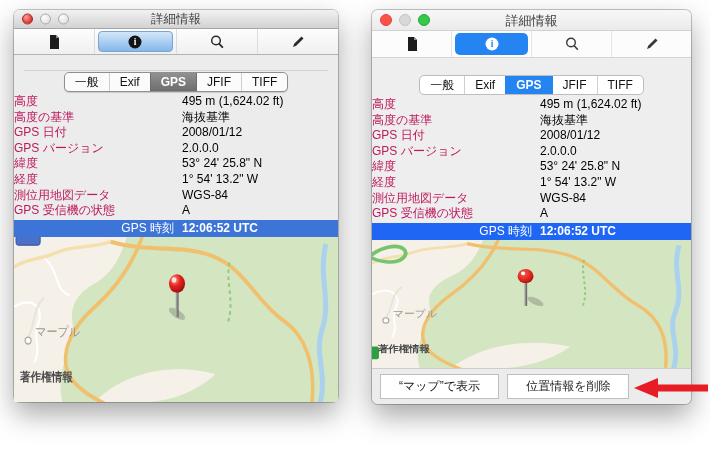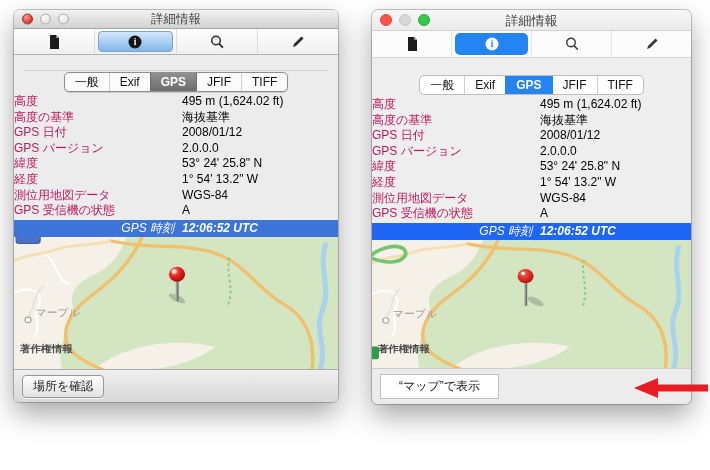--- a/index.html
+++ b/index.html
@@ -60,7 +60,7 @@
   .row { display:flex; height:15.6px; line-height:15.6px; font-size:12px; }
   .row .lbl { flex:0 0 160px; text-align:left; color:#be185d; white-space:nowrap; }
   .row .val { margin-left:8px; font-weight:normal; color:#000; white-space:nowrap; }
-  .selrow { display:flex; height:17px; line-height:17px; font-size:12px; color:#fff; margin-top:1px;font-style:italic; }
+  .selrow { display:flex; height:17px; line-height:17px; font-size:12px; color:#fff; margin-top:1px; }
   .mav .selrow { background:#3c74d8; }
   .yos .selrow { background:#1f66f5; }
   .selrow .lbl { flex:0 0 160px; text-align:right; }

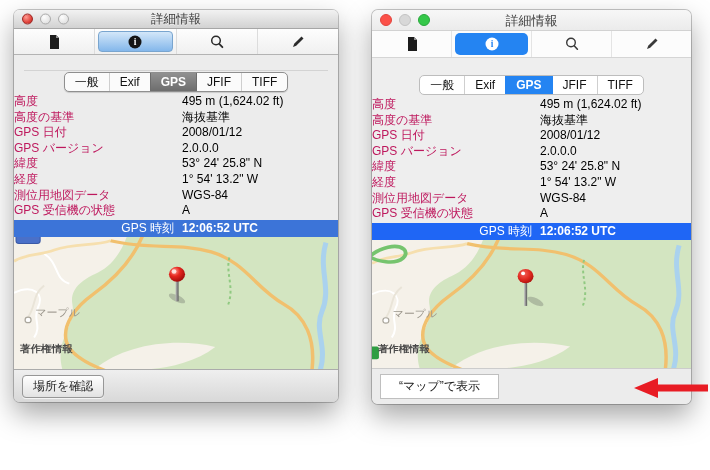--- a/index.html
+++ b/index.html
@@ -216,9 +216,6 @@
       </div>
     </div>
 
-    <div class="bottombar">
-      <button class="btn">場所を確認</button>
-    </div>
   </div>
 
   <div class="win yos">

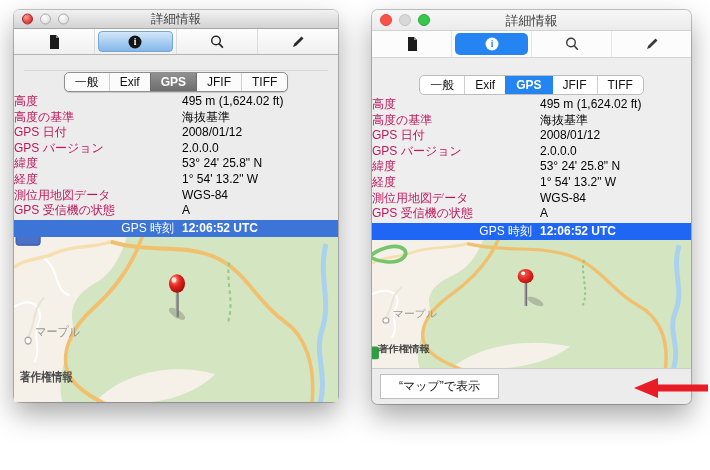--- a/index.html
+++ b/index.html
@@ -344,6 +344,7 @@
 
     <div class="bottombar">
       <button class="btn">“マップ”で表示</button>
+      <button class="btn">位置情報を削除</button>
     </div>
   </div>
 

